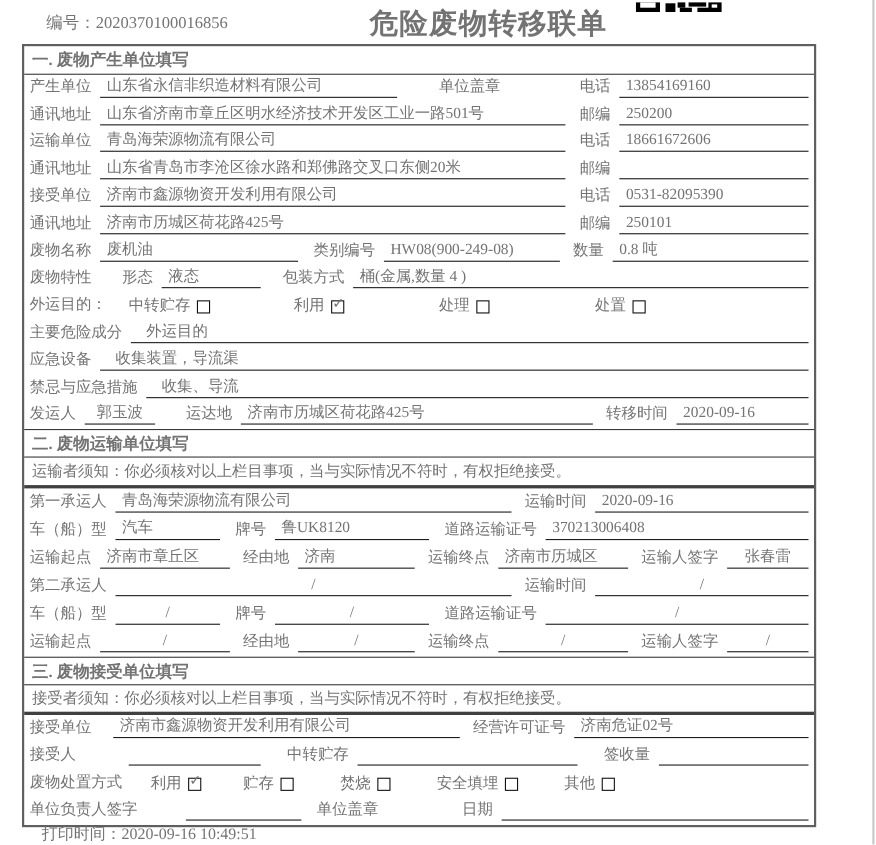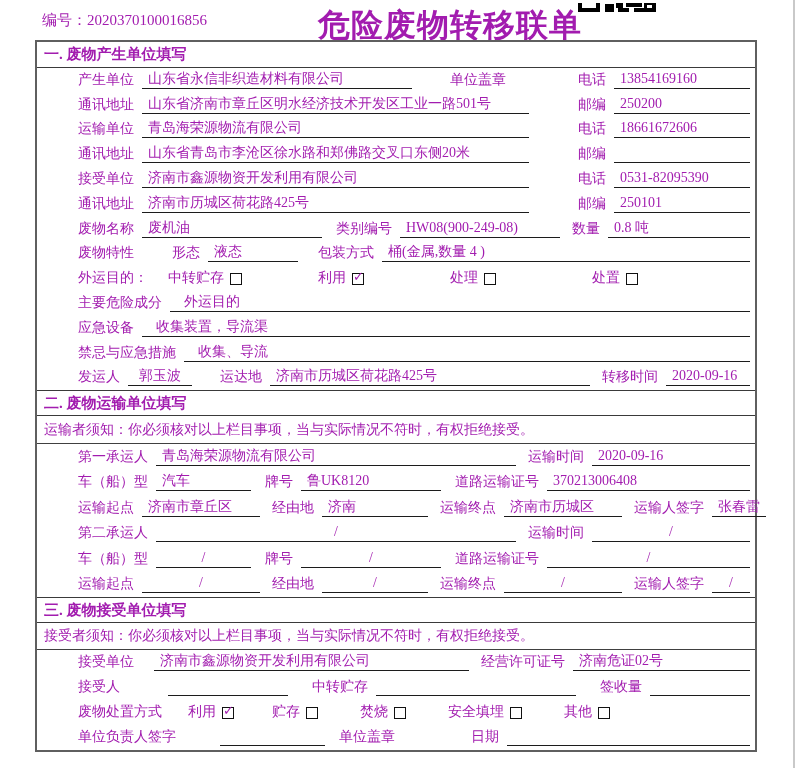--- a/index.html
+++ b/index.html
@@ -4,7 +4,7 @@
 <style>
   html,body{margin:0;padding:0;background:#ffffff;}
   .page{position:relative;width:796px;height:768px;background:#ffffff;overflow:hidden;
-        font-family:"Liberation Serif","DejaVu Serif",serif;color:#a21caf;font-size:14px;}
+        font-family:"Liberation Serif","DejaVu Serif",serif;color:#737373;font-size:14px;}
   
   .serial{position:absolute;left:42px;top:11px;font-size:15px;white-space:nowrap;}
   .doc-title{position:absolute;left:318px;top:4px;font-size:32px;font-weight:bold;white-space:nowrap;letter-spacing:1px;}

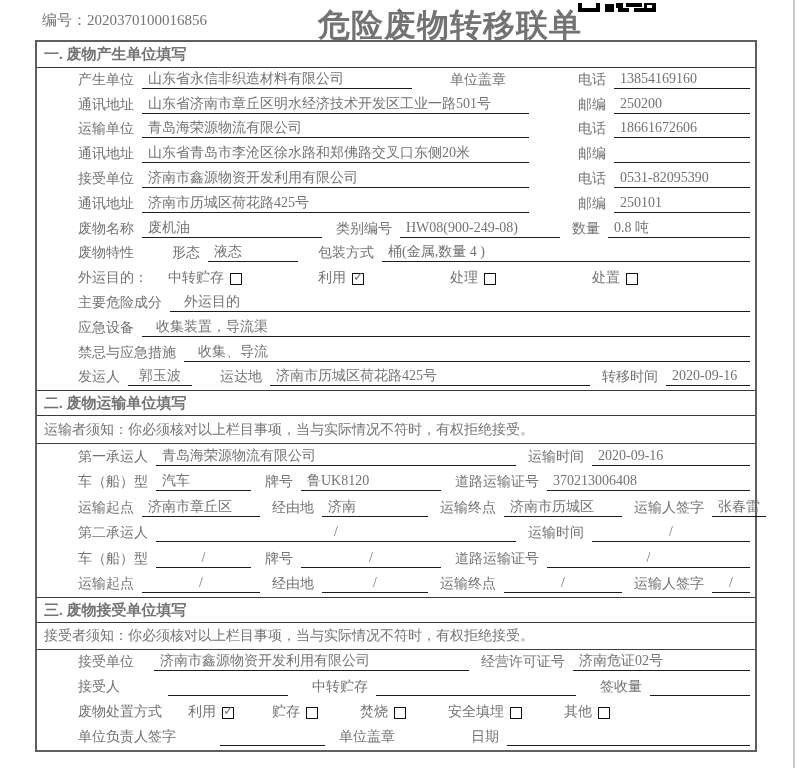--- a/index.html
+++ b/index.html
@@ -7,7 +7,7 @@
         font-family:"Liberation Serif","DejaVu Serif",serif;color:#737373;font-size:14px;}
   
   .serial{position:absolute;left:42px;top:11px;font-size:15px;white-space:nowrap;}
-  .doc-title{position:absolute;left:318px;top:4px;font-size:32px;font-weight:bold;white-space:nowrap;letter-spacing:1px;}
+  .doc-title{position:absolute;left:336px;top:4px;font-size:26px;font-weight:bold;white-space:nowrap;letter-spacing:1px;}
   .qr-frag{position:absolute;left:578px;top:0;}
   .edge-line{position:absolute;right:1px;top:0;width:2px;height:768px;background:#c9c9c9;}
   

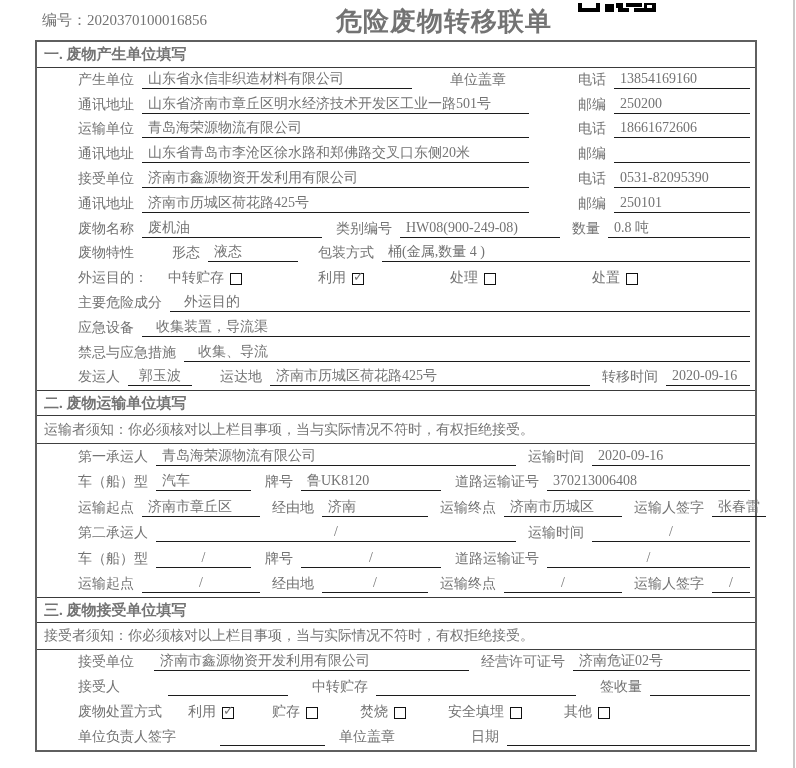--- a/index.html
+++ b/index.html
@@ -11,7 +11,7 @@
   .qr-frag{position:absolute;left:578px;top:0;}
   .edge-line{position:absolute;right:1px;top:0;width:2px;height:768px;background:#c9c9c9;}
   
-  .form{position:absolute;left:35px;top:40px;width:722px;border:2px solid #5f5f5f;box-sizing:border-box;background:#fff;}
+  .form{position:absolute;left:20px;top:40px;width:722px;border:2px solid #5f5f5f;box-sizing:border-box;background:#fff;}
   .sec-head{height:26px;box-sizing:border-box;display:flex;align-items:center;padding-left:7px;
             font-weight:bold;font-size:15px;border-bottom:1px solid #3a3a3a;}
   .sec-head.mid{border-top:1px solid #3a3a3a;}

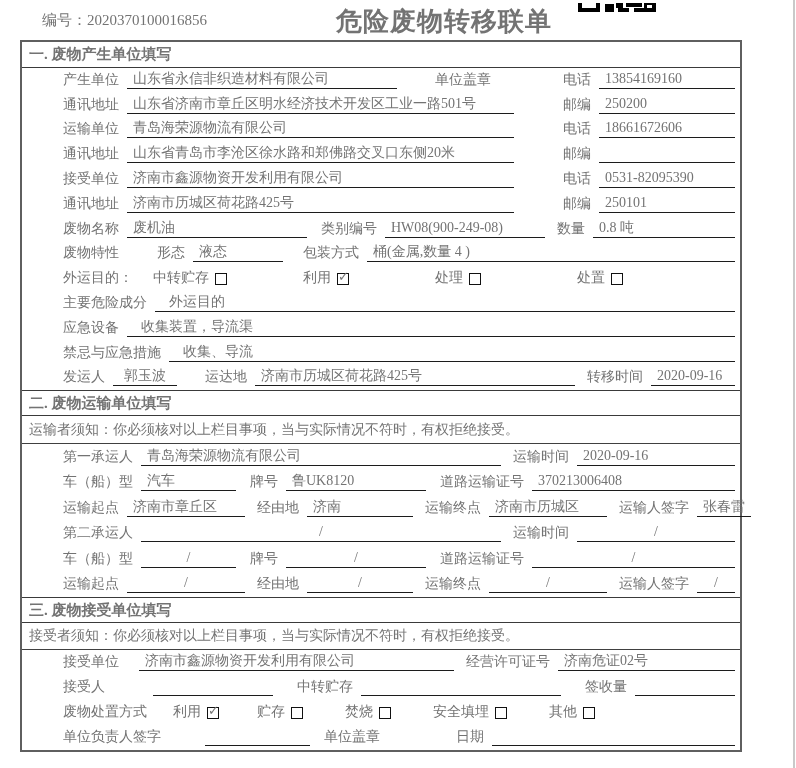--- a/index.html
+++ b/index.html
@@ -20,7 +20,7 @@
   .row{display:flex;align-items:flex-end;height:24.8px;box-sizing:border-box;padding:0 5px 4px 5px;}
   .row.s2{height:25.5px;align-items:flex-end;}
   .row.s3{height:25px;}
-  .lbl{white-space:nowrap;padding-right:8px;line-height:19px;flex:0 0 auto;margin-left:36px;}
+  .lbl{white-space:nowrap;padding-right:8px;line-height:19px;flex:0 0 auto;}
   .u{border-bottom:1px solid #1c1c1c;line-height:19px;min-height:19px;box-sizing:border-box;
      padding:0 6px;white-space:nowrap;overflow:visible;flex:0 0 auto;}
   .u.grow{flex:1 1 aupx;flex:1;}

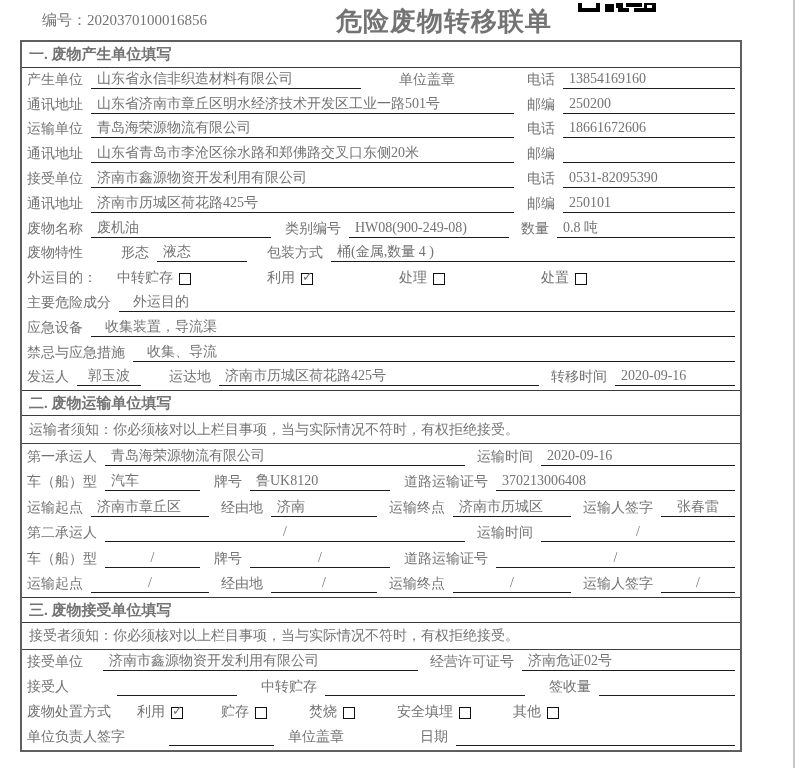--- a/index.html
+++ b/index.html
@@ -139,7 +139,7 @@
 
     <div class="row">
       <span class="lbl">废物特性</span>
-      <span class="lbl" style="margin-left:30px">形态</span>
+      <span class="lbl" style="margin-left:20px">形态</span>
       <span class="u" style="width:90px">液态</span>
       <span class="lbl" style="margin-left:20px">包装方式</span>
       <span class="u grow">桶(金属,数量 4 )</span>

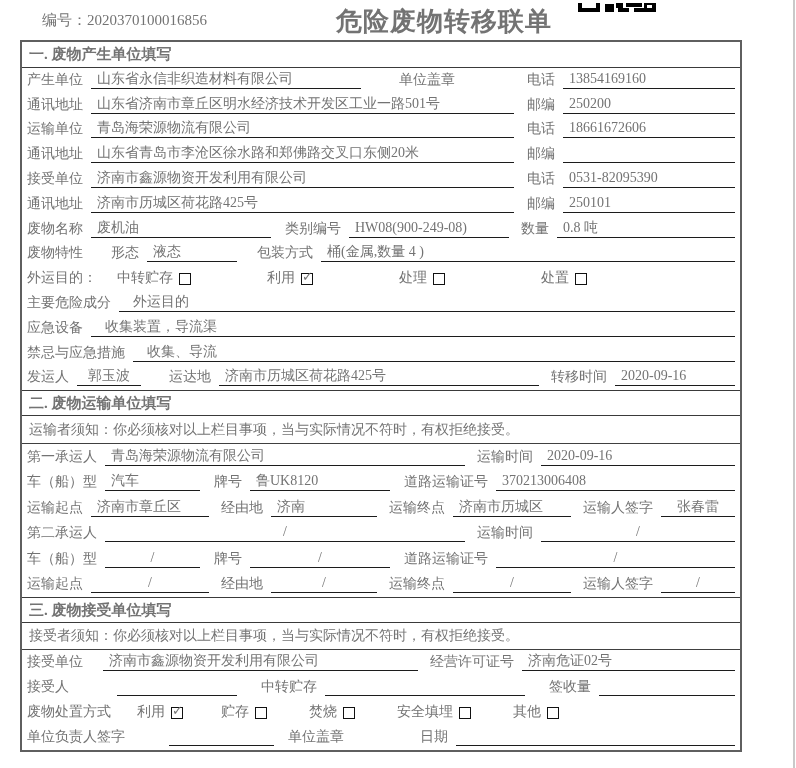--- a/index.html
+++ b/index.html
@@ -16,7 +16,7 @@
             font-weight:bold;font-size:15px;border-bottom:1px solid #3a3a3a;}
   .sec-head.mid{border-top:1px solid #3a3a3a;}
   .notice{height:28px;box-sizing:border-box;display:flex;align-items:center;padding-left:7px;
-          border-bottom:1px solid #404040;white-space:nowrap;}
+          border-bottom:3px solid #404040;white-space:nowrap;}
   .row{display:flex;align-items:flex-end;height:24.8px;box-sizing:border-box;padding:0 5px 4px 5px;}
   .row.s2{height:25.5px;align-items:flex-end;}
   .row.s3{height:25px;}

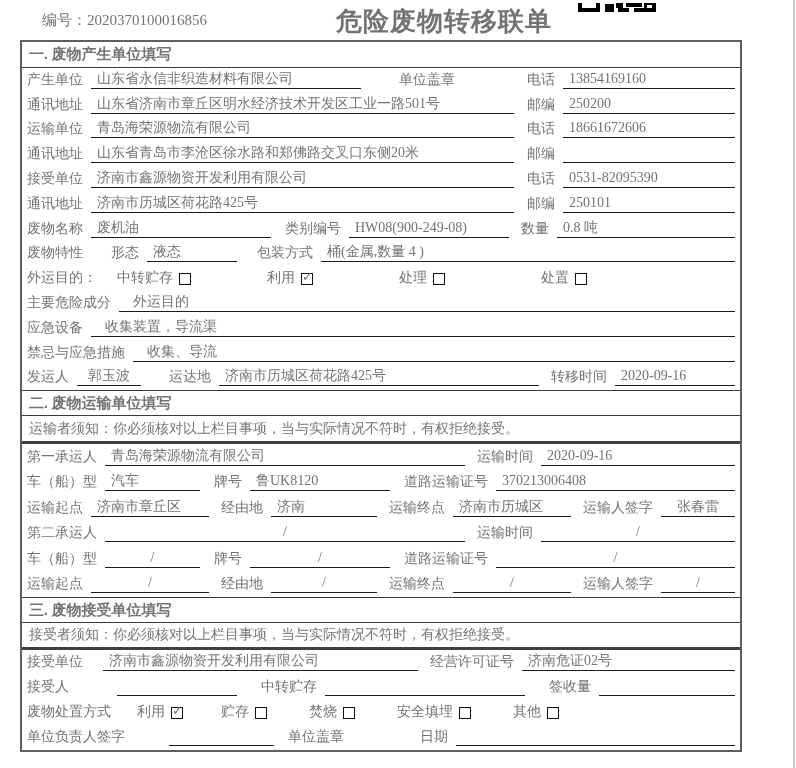--- a/index.html
+++ b/index.html
@@ -299,6 +299,7 @@
 
   </div>
 
+  <span class="print-time"><span>打印时间：</span><span>2020-09-16 10:49:51</span></span>
 
   <div class="edge-line"></div>
 </div>

